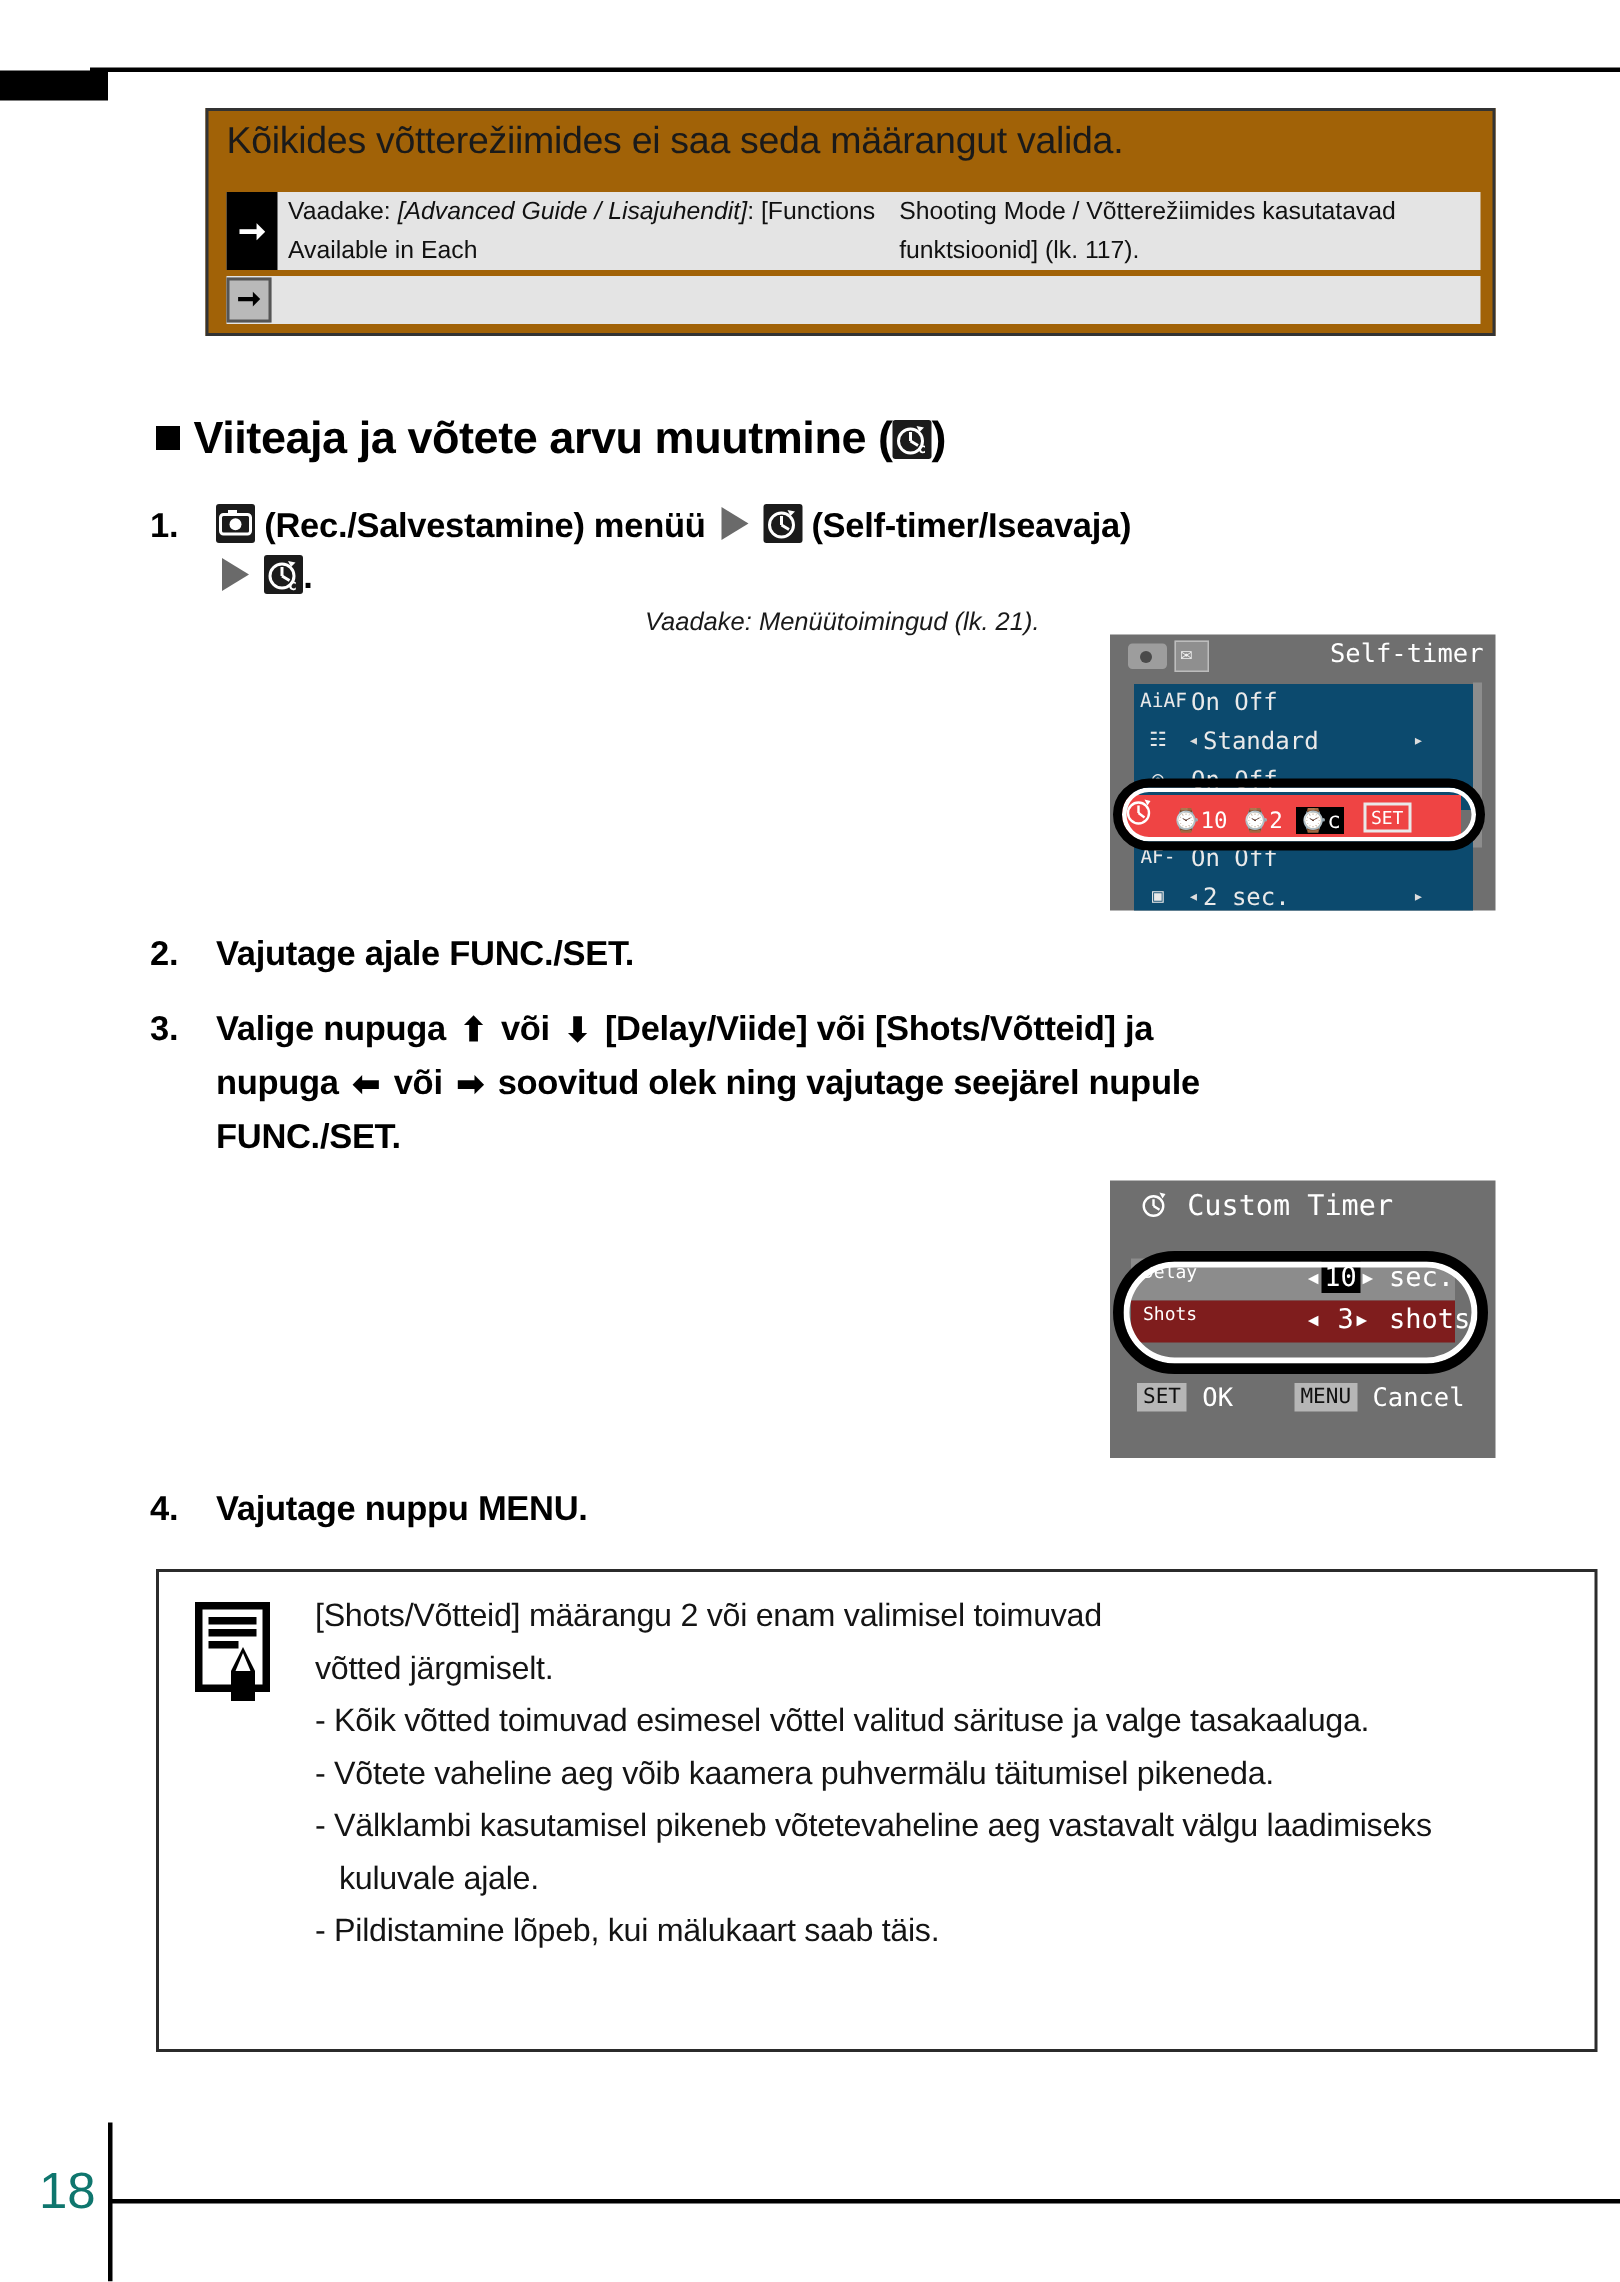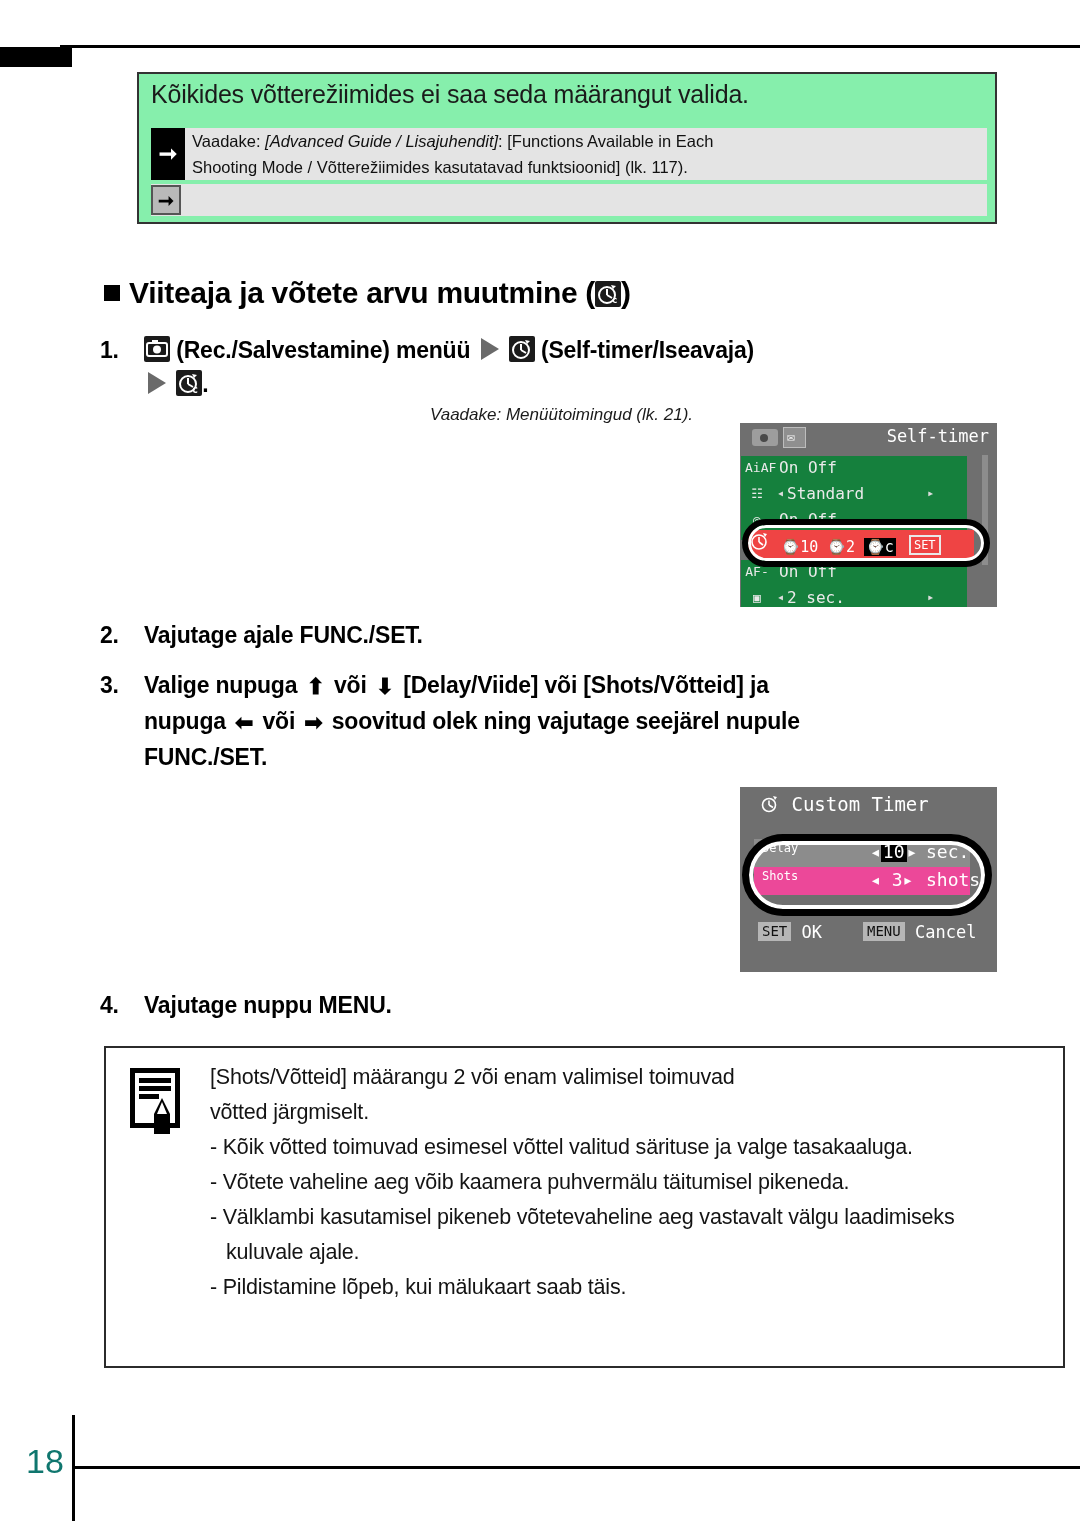--- a/index.html
+++ b/index.html
@@ -18,7 +18,7 @@
   
   .caution-box{
     position:absolute;left:137px;top:72px;width:860px;height:152px;
-    border:2px solid #333;background:#86efac;box-sizing:border-box;
+    border:2px solid #333;background:#a16207;box-sizing:border-box;
   }
   .caution-title{
     position:absolute;left:12px;top:6px;width:840px;

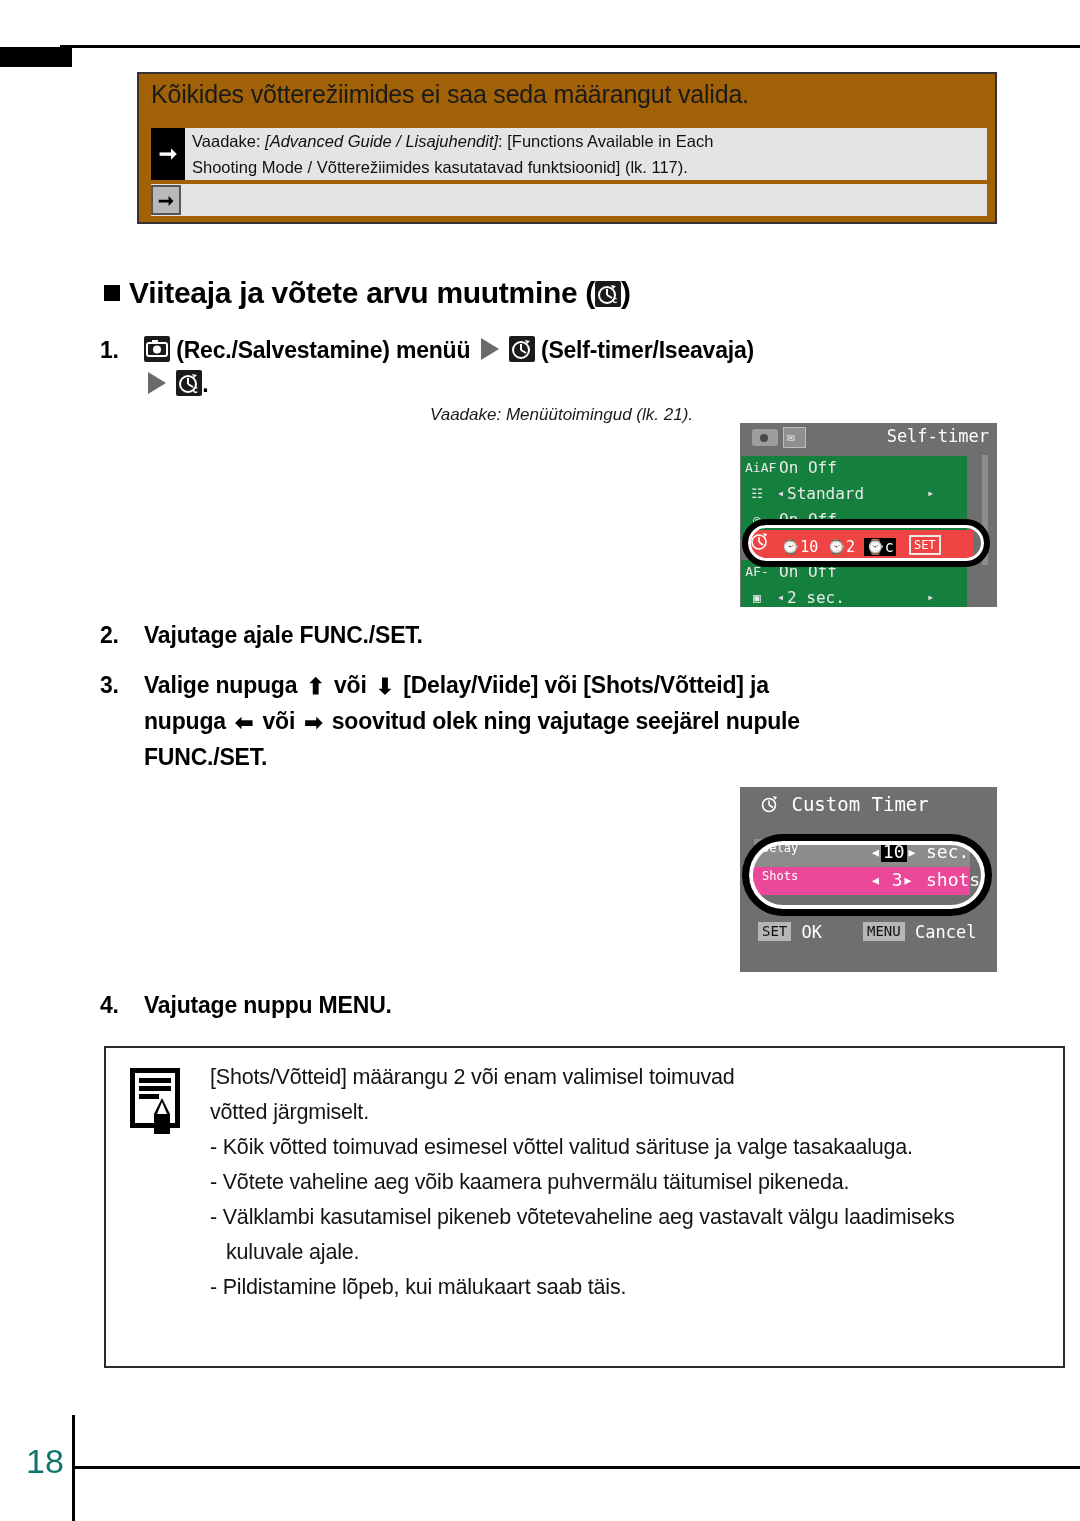--- a/index.html
+++ b/index.html
@@ -46,7 +46,7 @@
 
   .ref-text{
     padding-left:7px;font-size:16.5px;line-height:26px;color:#111;
-    display:flex;flex-direction:column;justify-content:center;
+    display:flex;flex-direction:row;justify-content:center;
   }
   .ref-text i{font-style:italic;}
   .ref-row-2 .ref-text{line-height:30px;}

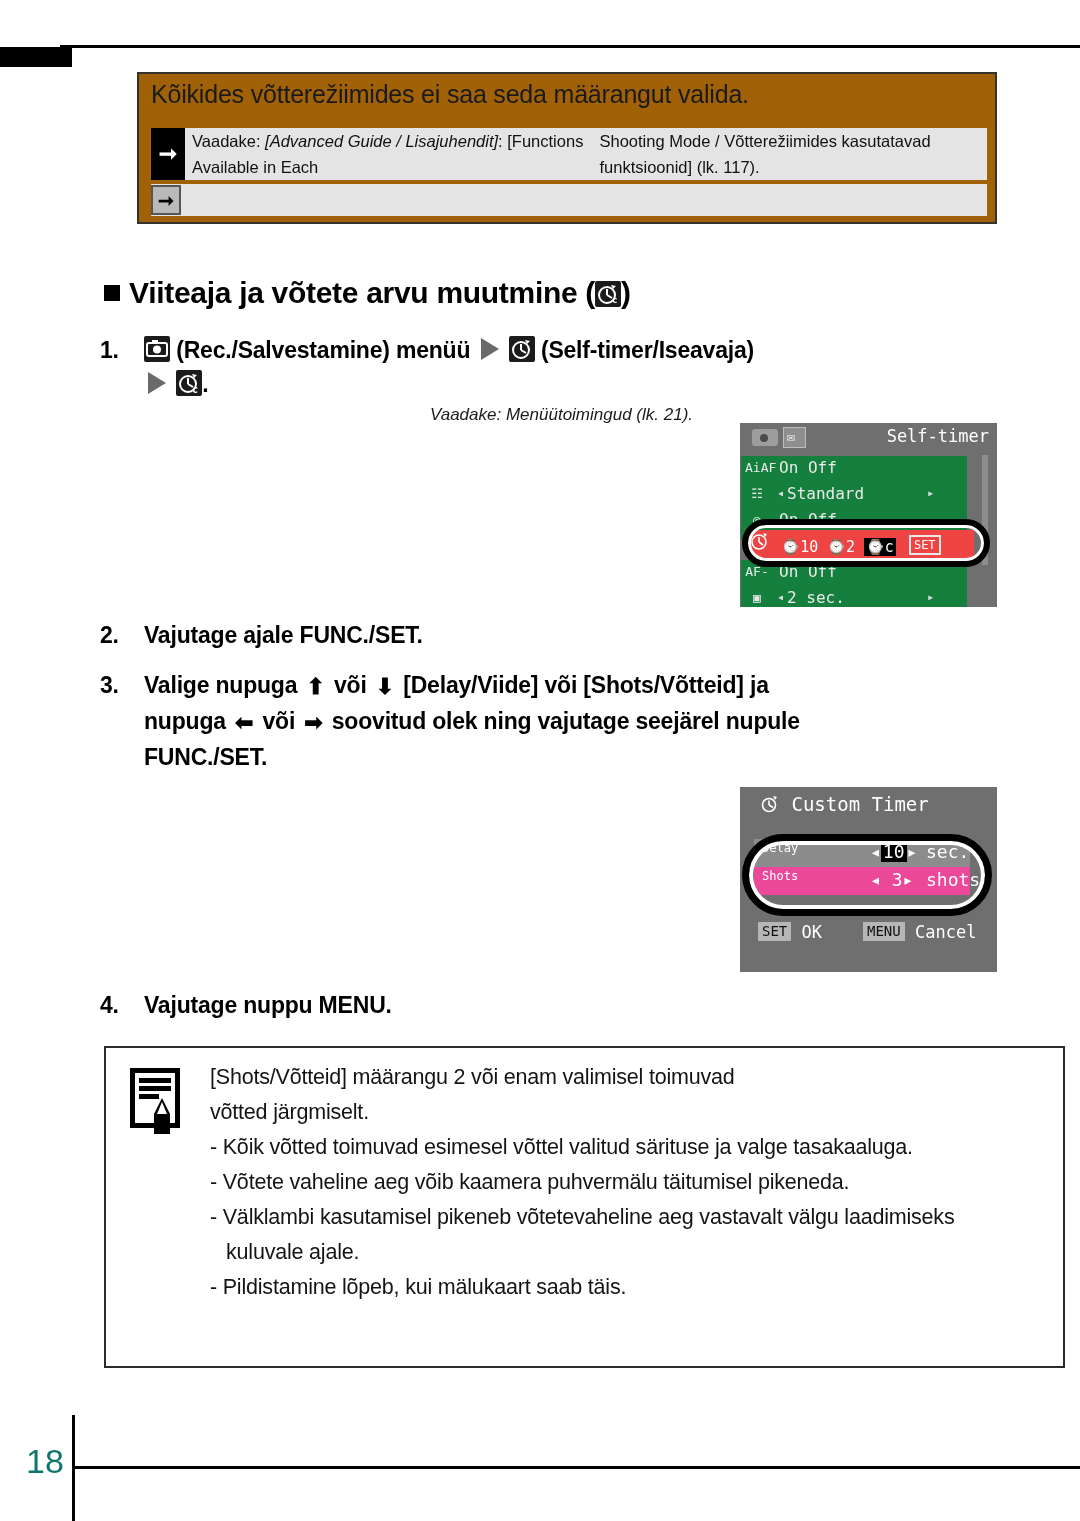--- a/index.html
+++ b/index.html
@@ -98,7 +98,7 @@
   .lcd1 .tab-wr span{position:absolute;left:3px;top:1px;font-size:13px;color:#f0f0f0;font-family:"DejaVu Sans Mono",monospace;}
   .lcd1 .title{position:absolute;right:8px;top:3px;font-size:17px;color:#fff;letter-spacing:0px;}
 
-  .lcd1 .row{position:absolute;left:1px;width:226px;height:32px;background:#15803d;}
+  .lcd1 .row{position:absolute;left:16px;width:226px;height:32px;background:#0c4a6e;}
   .lcd1 .row .ic{position:absolute;left:4px;top:1px;width:24px;height:21px;color:#e9e9e9;font-size:13px;text-align:center;line-height:21px;}
   .lcd1 .row .val{position:absolute;left:38px;top:1px;color:#eaeaea;font-size:16px;line-height:22px;white-space:nowrap;}
   .lcd1 .row .la{position:absolute;left:36px;top:4px;font-size:12px;color:#ddd;}

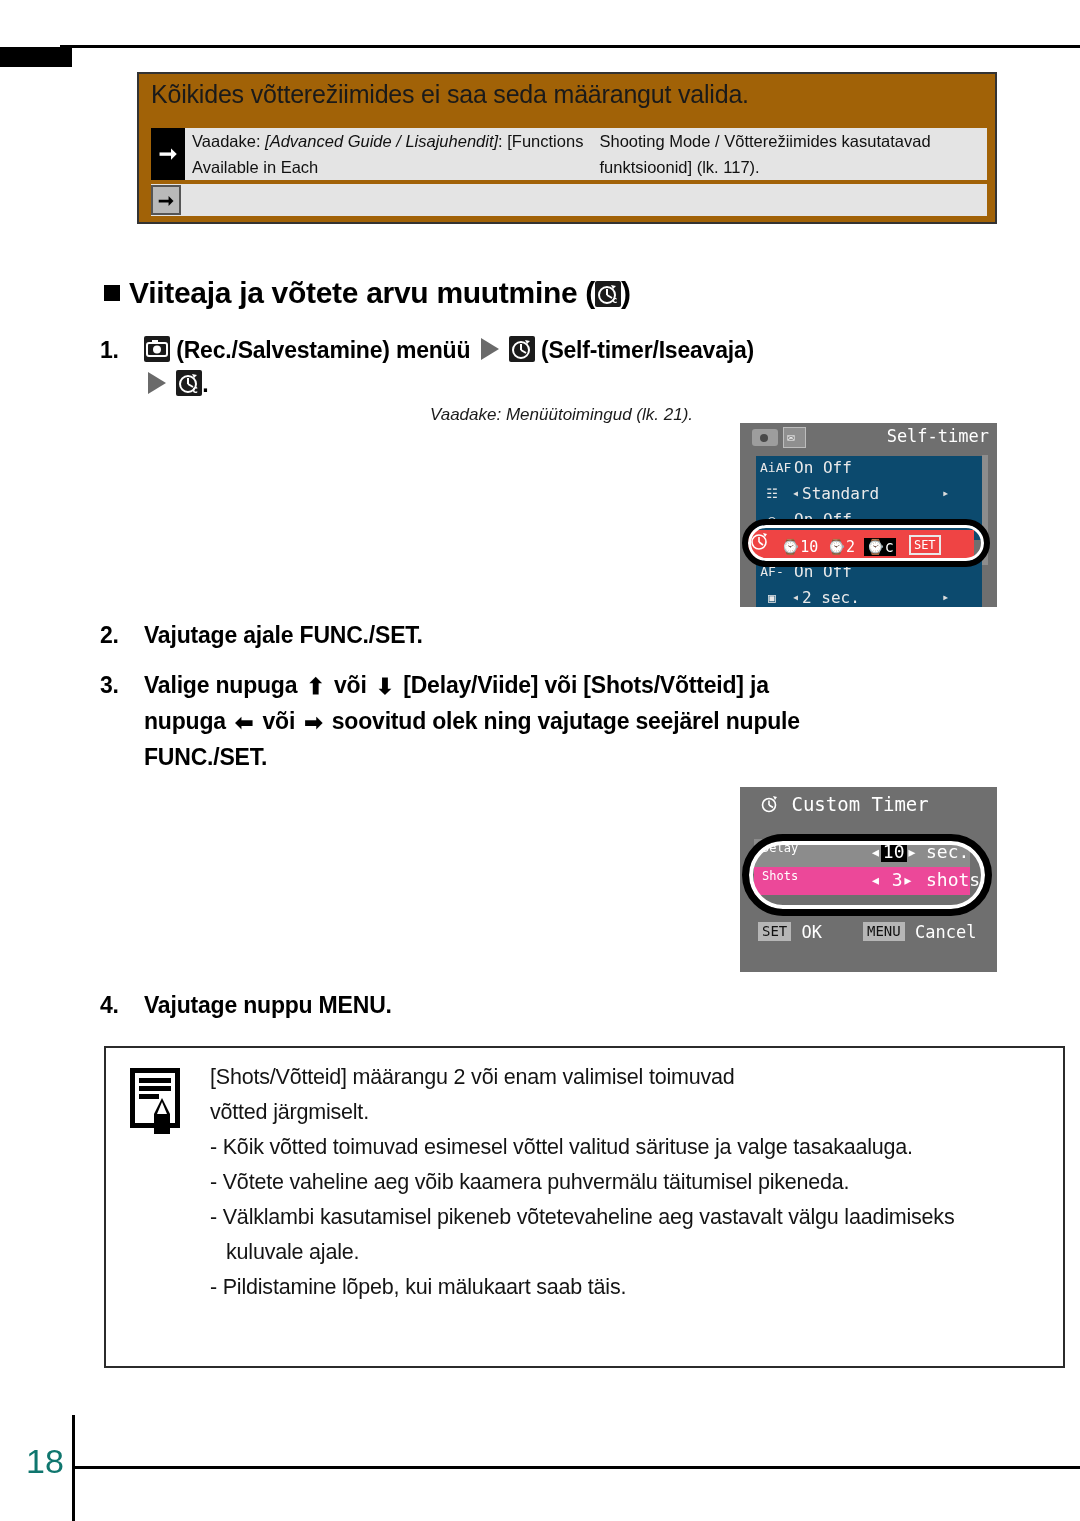--- a/index.html
+++ b/index.html
@@ -131,7 +131,7 @@
   }
   .lcd2 .ttl{position:absolute;left:20px;top:6px;font-size:19px;color:#fff;}
   .lcd2 .rowa{position:absolute;left:14px;top:52px;width:216px;height:28px;background:#8c8c8c;}
-  .lcd2 .rowb{position:absolute;left:14px;top:80px;width:216px;height:28px;background:#ec4899;}
+  .lcd2 .rowb{position:absolute;left:14px;top:80px;width:216px;height:28px;background:#7f1d1d;}
   .lcd2 .lab{position:absolute;left:8px;top:2px;font-size:12px;color:#fff;text-align:right;}
   .lcd2 .valwrap{position:absolute;left:116px;top:2px;font-size:18px;color:#fff;white-space:nowrap;}
   .lcd2 .unit{position:absolute;left:172px;top:2px;font-size:18px;color:#fff;}

